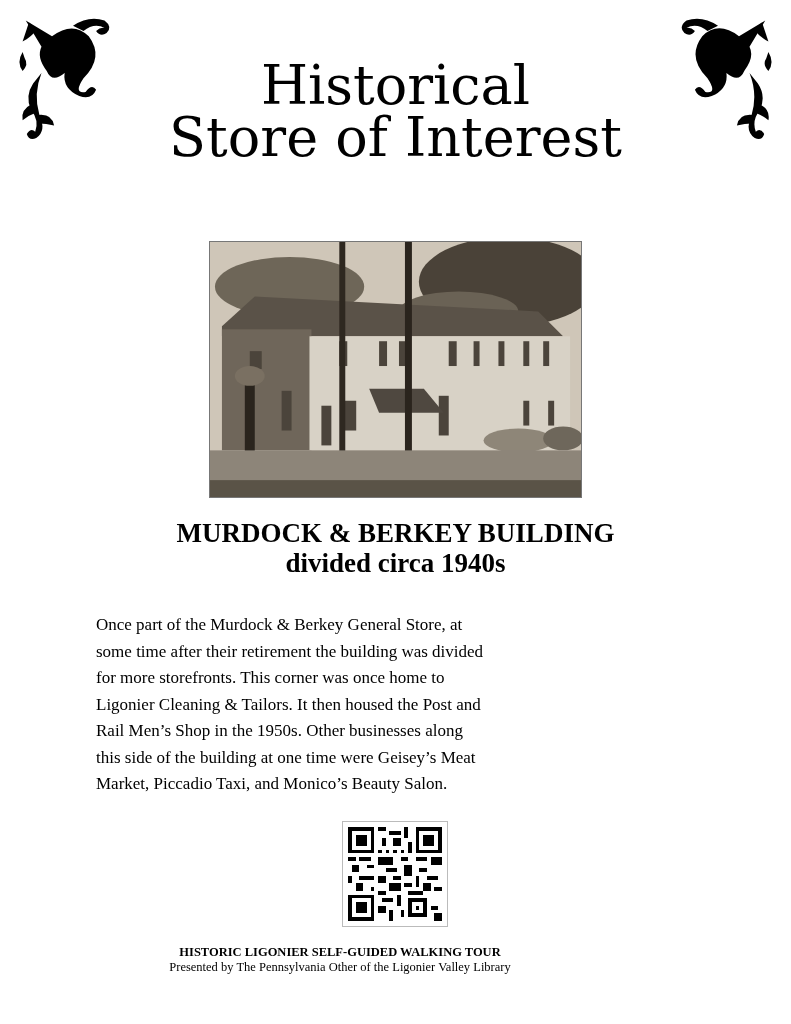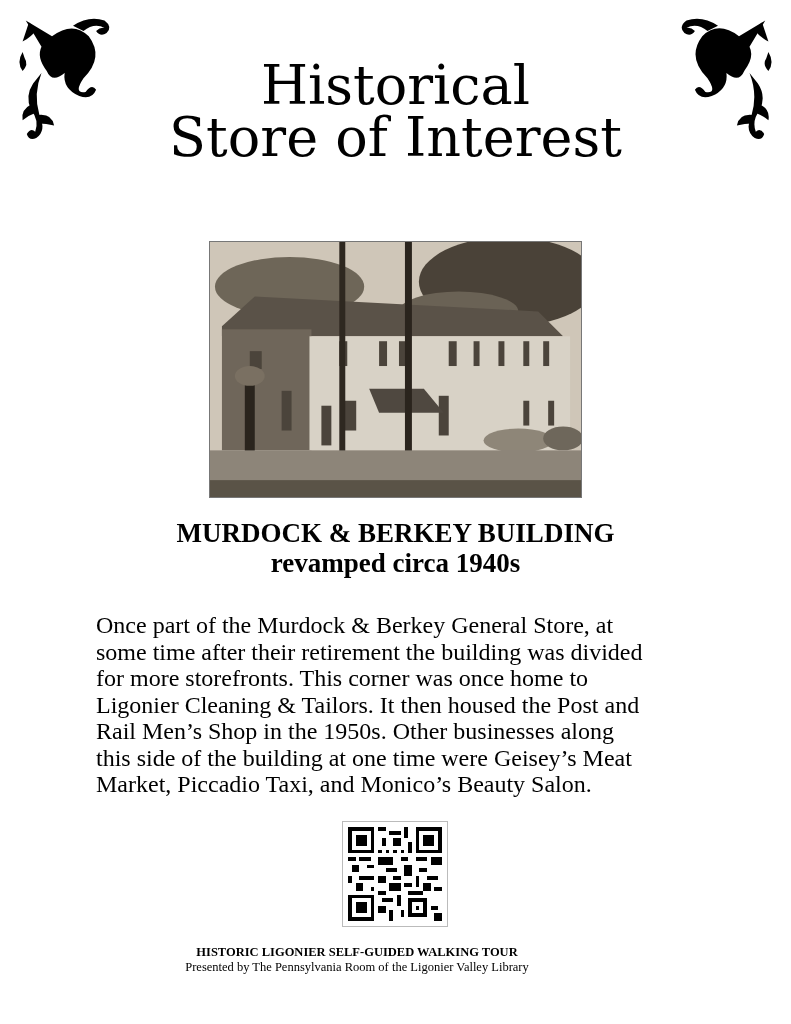--- a/index.html
+++ b/index.html
@@ -104,7 +104,7 @@
 
 <div class="heading">
   <div>MURDOCK &amp; BERKEY BUILDING</div>
-  <div>revamped circa 1940s</div>
+  <div>divided circa 1940s</div>
 </div>
 
 <div class="body-text">Once part of the Murdock &amp; Berkey General Store, at

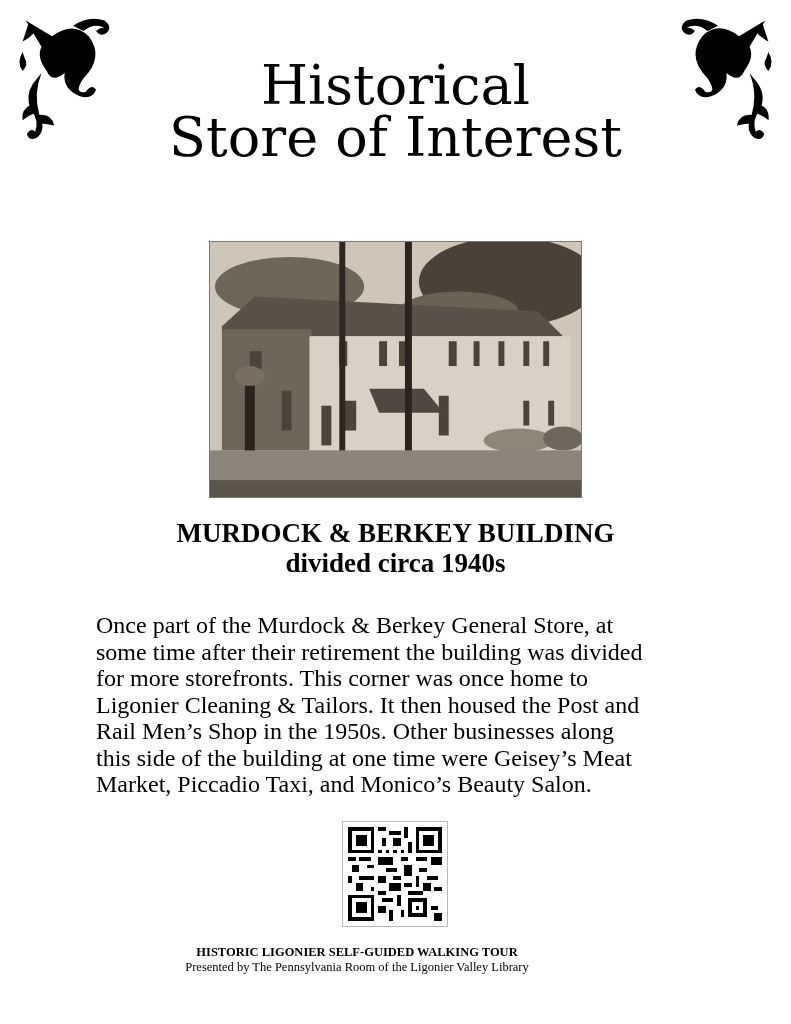--- a/index.html
+++ b/index.html
@@ -16,7 +16,7 @@
     .heading { position: absolute; top: 518px; left: 0; width: 791px; text-align: center;
       font-family: "Liberation Serif", serif; font-weight: bold; font-size: 27px; line-height: 30px; }
     .body-text { position: absolute; top: 612px; left: 96px; width: 620px;
-      font-family: "Liberation Serif", serif; font-size: 24px; line-height: 26.5px; white-space: pre-line; }
+      font-family: "Liberation Serif", serif; font-size: 17px; line-height: 26.5px; white-space: pre-line; }
     .qr { position: absolute; left: 342px; top: 821px; width: 106px; height: 106px;
       border: 1px solid #bbb; box-sizing: border-box; background: #fff; padding: 5px; }
     .qr svg { width: 100%; height: 100%; display: block; }

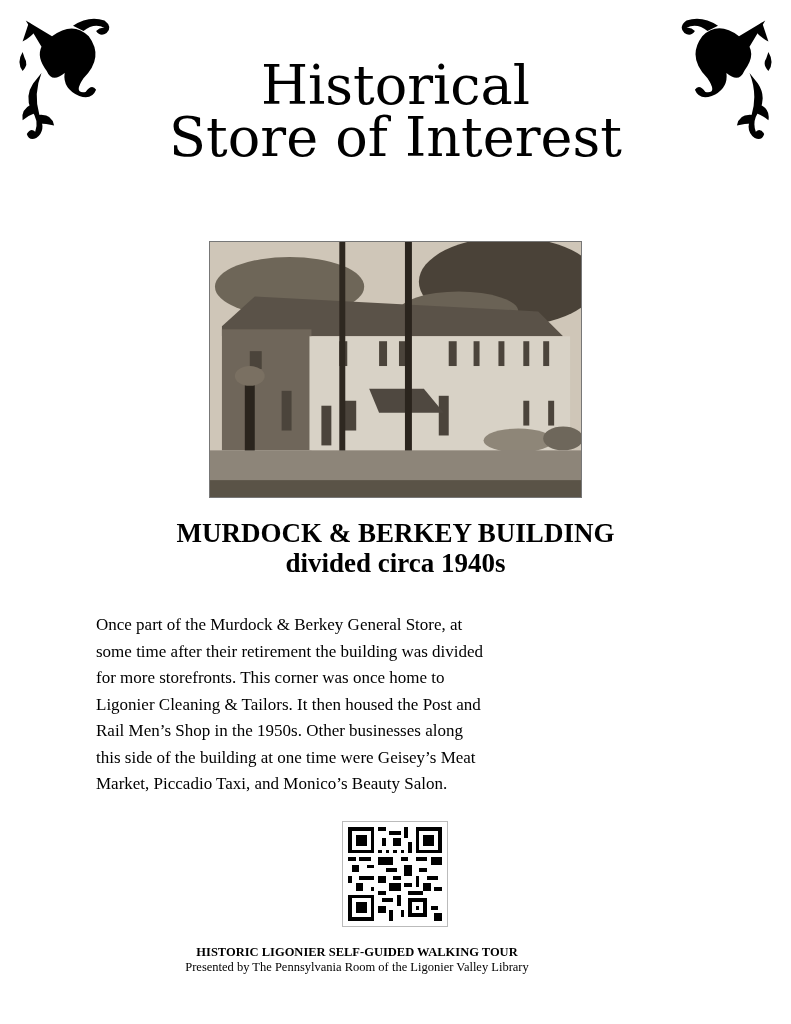--- a/index.html
+++ b/index.html
@@ -21,7 +21,7 @@
       border: 1px solid #bbb; box-sizing: border-box; background: #fff; padding: 5px; }
     .qr svg { width: 100%; height: 100%; display: block; }
     .footer { position: absolute; top: 945px; left: 0; width: 680px; text-align: center;
-      font-family: "Liberation Serif", serif; font-size: 12.5px; line-height: 14.5px; padding-left: 17px; }
+      font-family: "Liberation Serif", serif; font-size: 12.5px; line-height: 14.5px; }
     .footer .bold { font-weight: bold; }
   </style>
 </head>

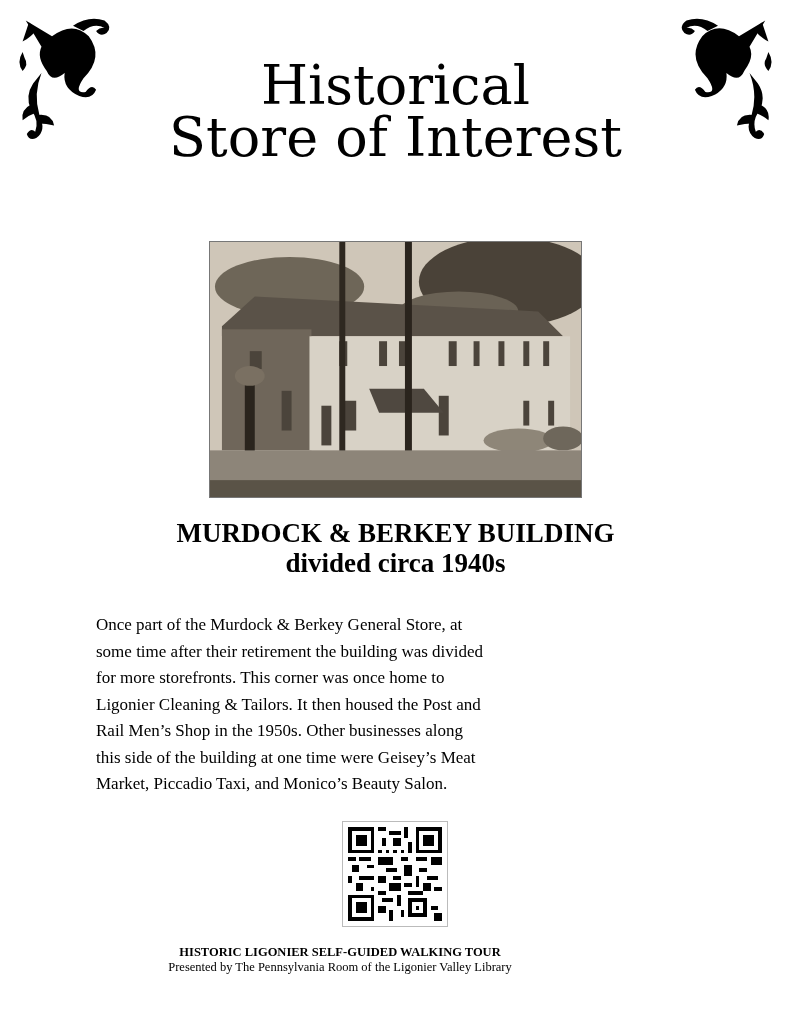--- a/index.html
+++ b/index.html
@@ -179,7 +179,7 @@
 
 <div class="footer">
   <div class="bold">HISTORIC LIGONIER SELF-GUIDED WALKING TOUR</div>
-  <div>Presented by The Pennsylvania Room of the Ligonier Valley Library</div>
+  <div>Presented by The Pennsylvania Other of the Ligonier Valley Library</div>
 </div>
 
 </body></html>

